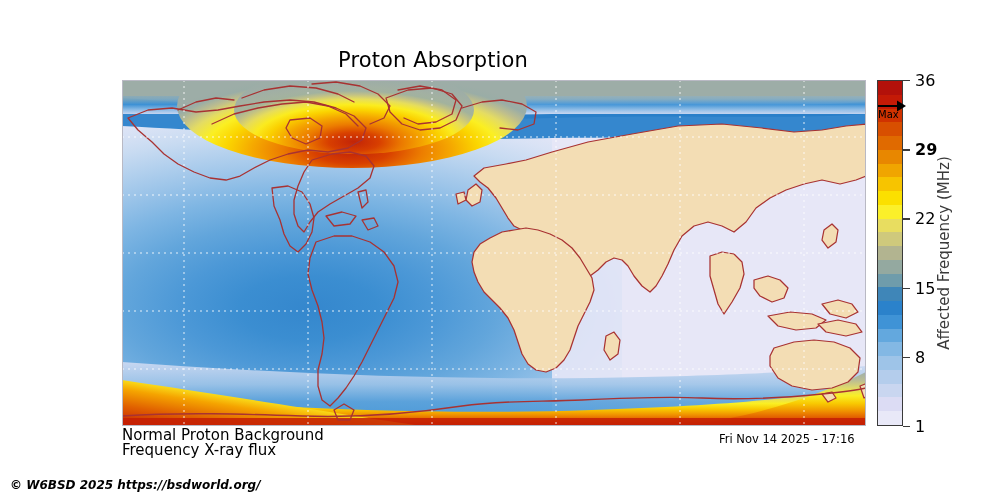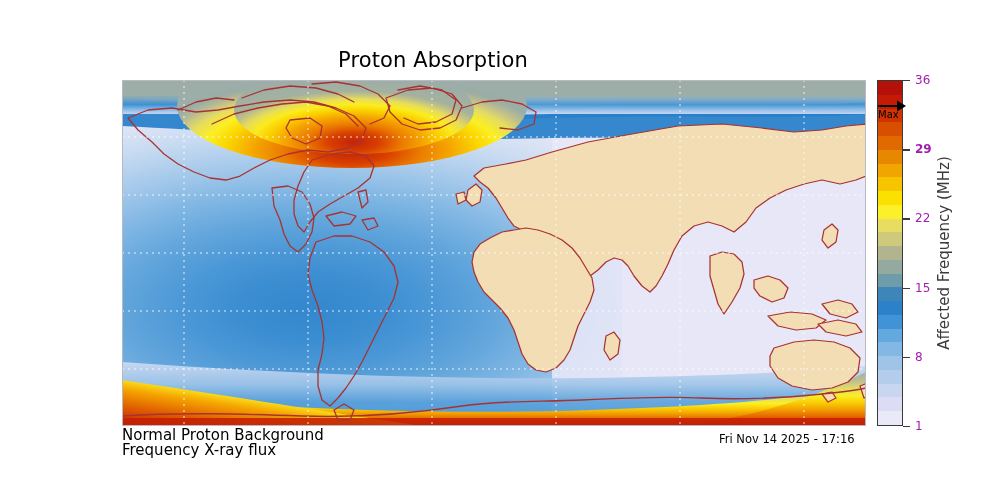--- a/index.html
+++ b/index.html
@@ -48,7 +48,7 @@
   }
   .cb-tick i{display:block;width:7px;height:1.4px;background:#3a3a3a;}
   .cb-lab{
-    position:absolute;left:915px;font-size:12px;color:#a21caf;
+    position:absolute;left:915px;font-size:16px;color:#000000;
     transform:translateY(-50%);
   }
   #cbar-title{

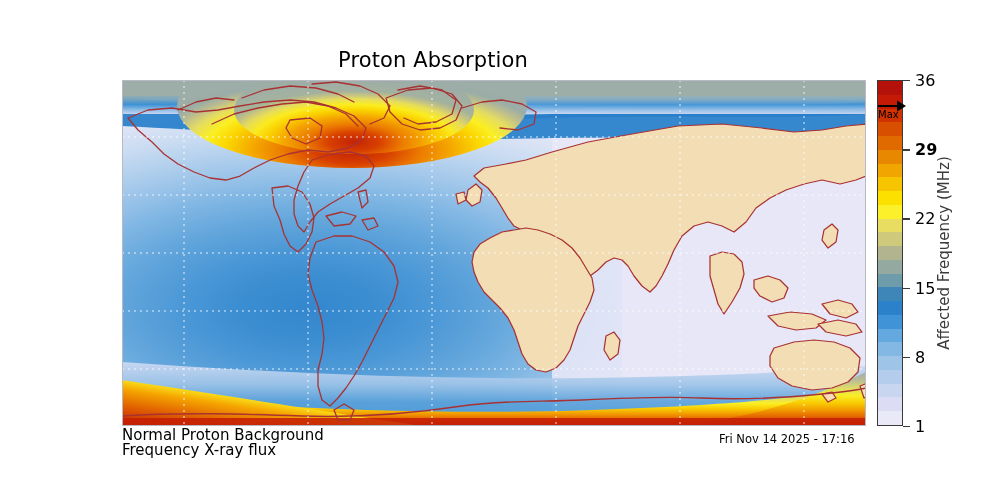--- a/index.html
+++ b/index.html
@@ -334,6 +334,7 @@
 
   <div id="cap-right">Fri Nov 14 2025 - 17:16</div>
 
+  <div id="footer">© W6BSD 2025 https://bsdworld.org/</div>
 
 </div>
 

